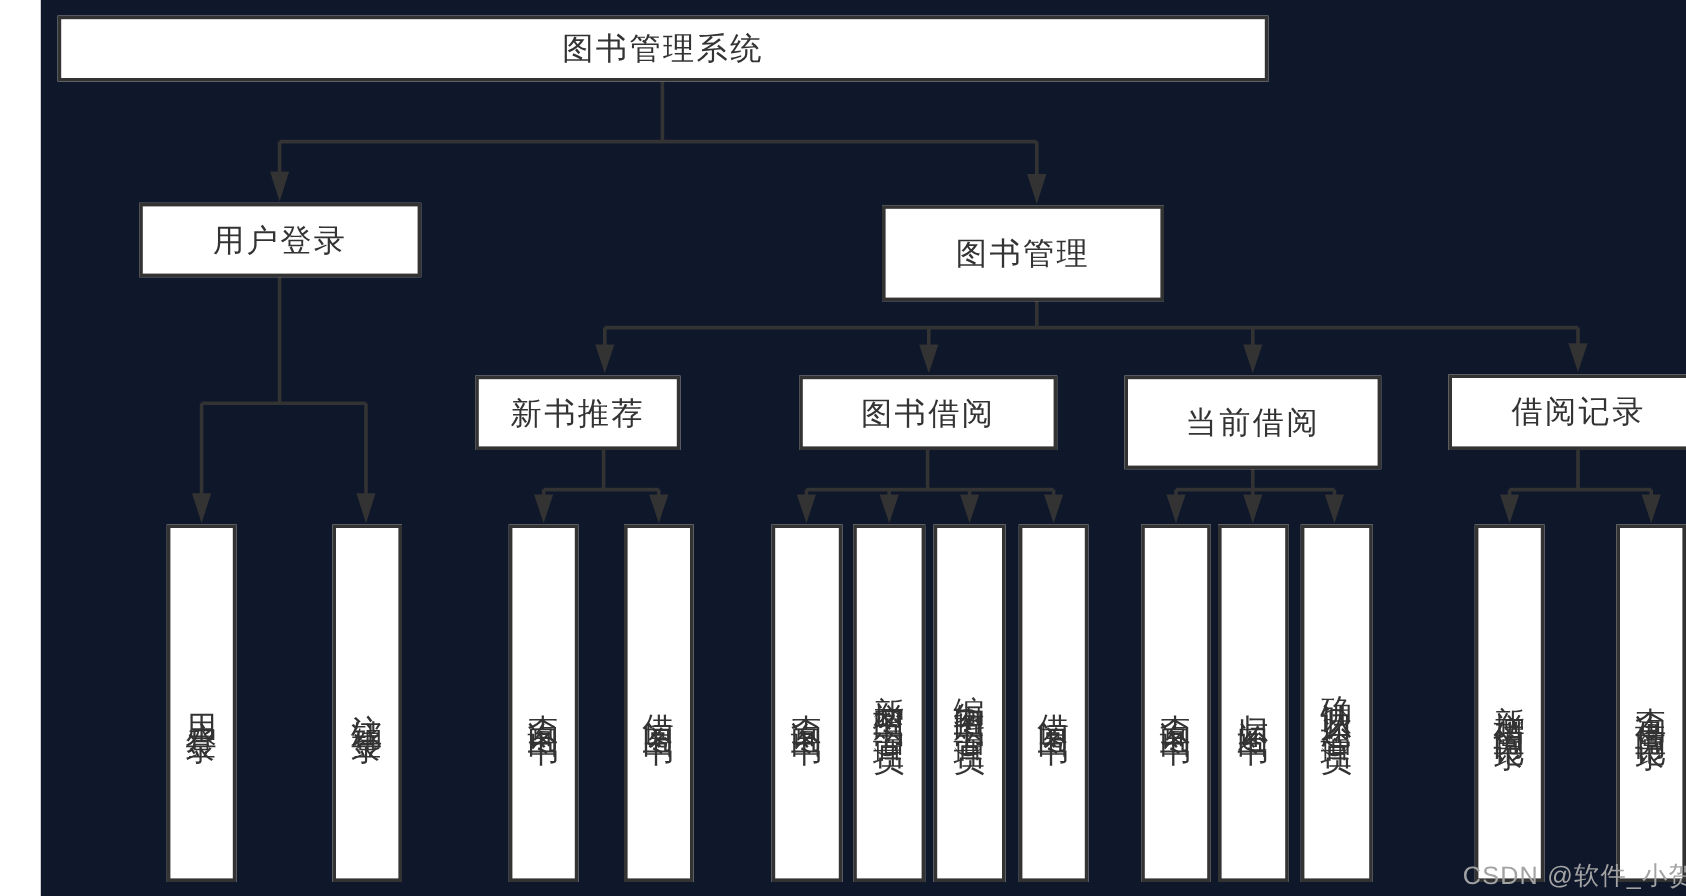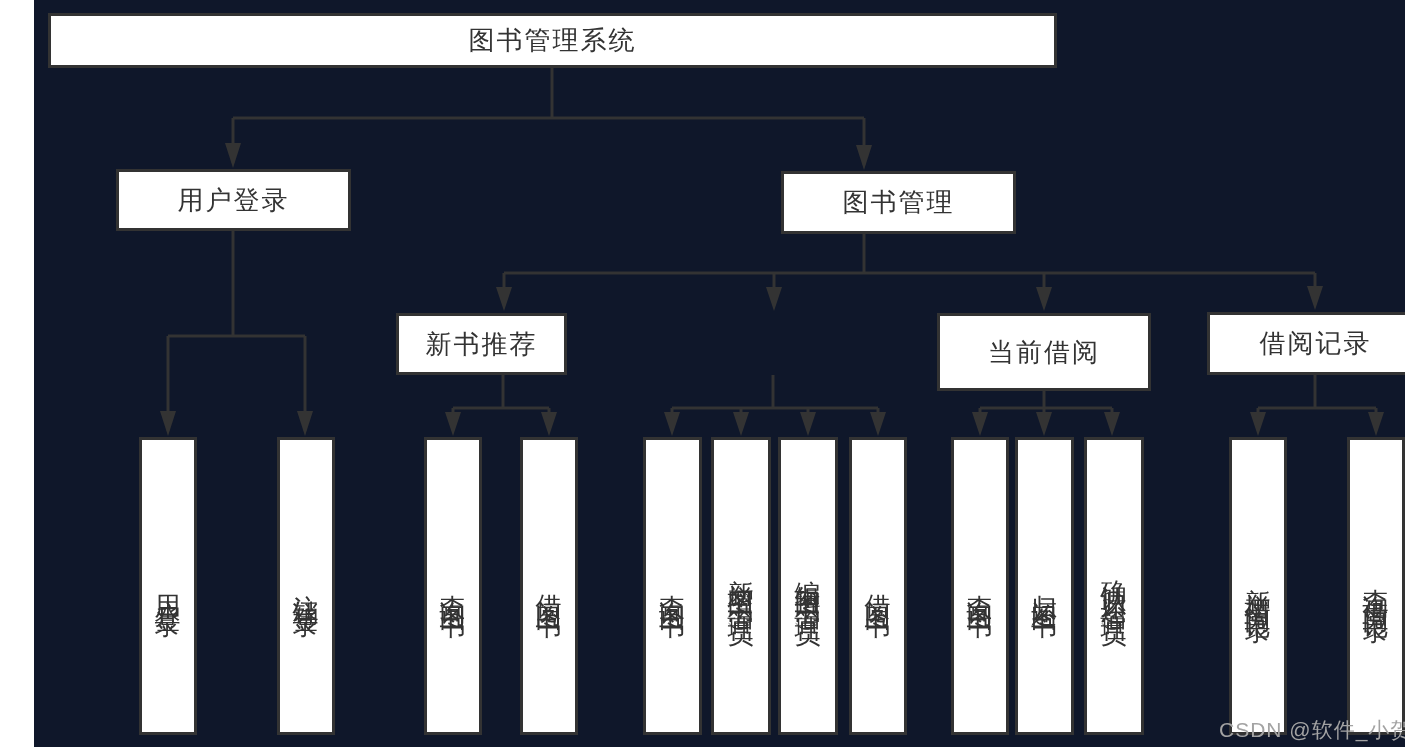--- a/index.html
+++ b/index.html
@@ -71,7 +71,7 @@
   <div class="hnode" style="left:14px;top:13px;width:1009px;height:55px">图书管理系统</div>
 
   <div class="hnode" style="left:82px;top:169px;width:235px;height:62px">用户登录</div>
-  <div class="hnode" style="left:747px;top:171px;width:235px;height:63px">图书管理</div>
+  <div class="hnode" style="left:701px;top:171px;width:235px;height:80px">图书管理</div>
 
   <div class="hnode" style="left:362px;top:313px;width:171px;height:62px">新书推荐</div>
   <div class="hnode" style="left:903px;top:313px;width:214px;height:78px">当前借阅</div>

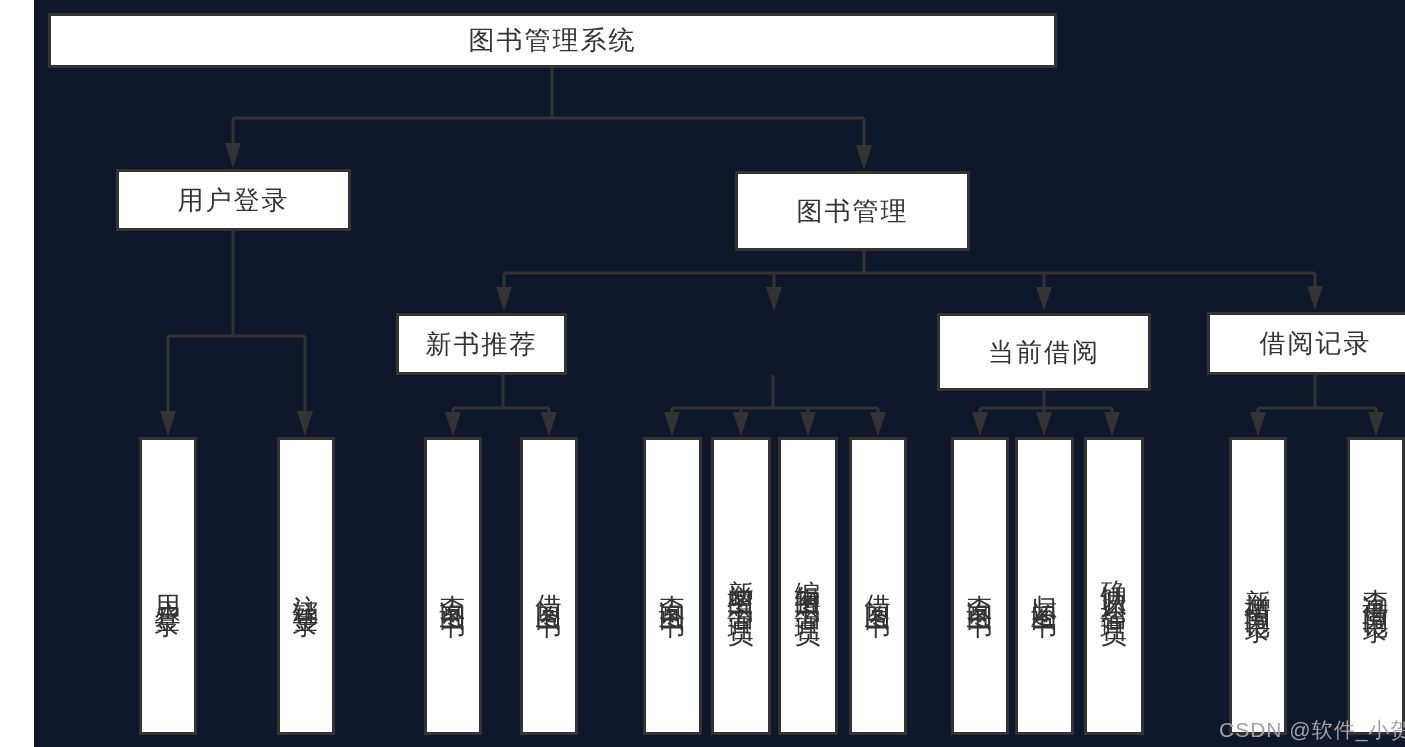--- a/index.html
+++ b/index.html
@@ -74,6 +74,7 @@
   <div class="hnode" style="left:701px;top:171px;width:235px;height:80px">图书管理</div>
 
   <div class="hnode" style="left:362px;top:313px;width:171px;height:62px">新书推荐</div>
+  <div class="hnode" style="left:632px;top:313px;width:215px;height:62px">图书借阅</div>
   <div class="hnode" style="left:903px;top:313px;width:214px;height:78px">当前借阅</div>
   <div class="hnode" style="left:1173px;top:312px;width:217px;height:63px">借阅记录</div>
 

